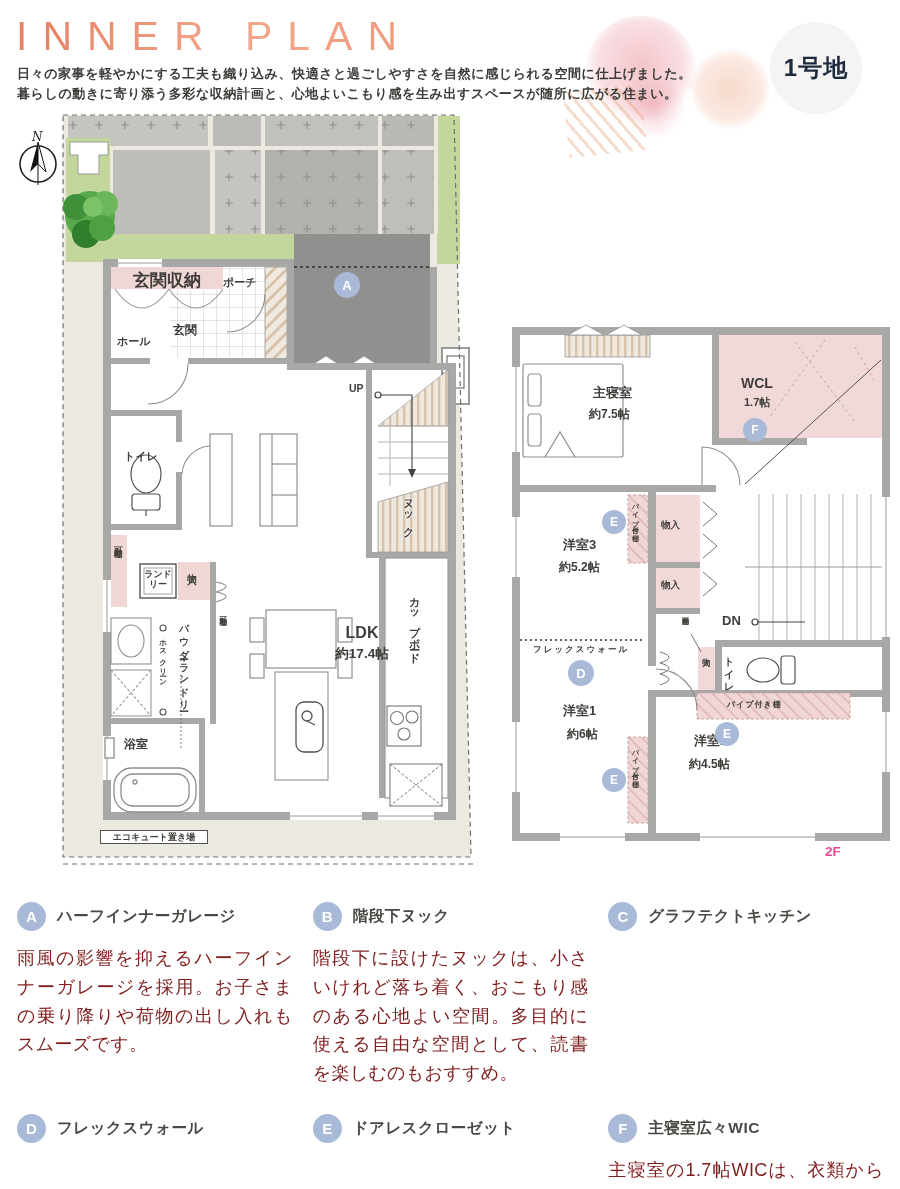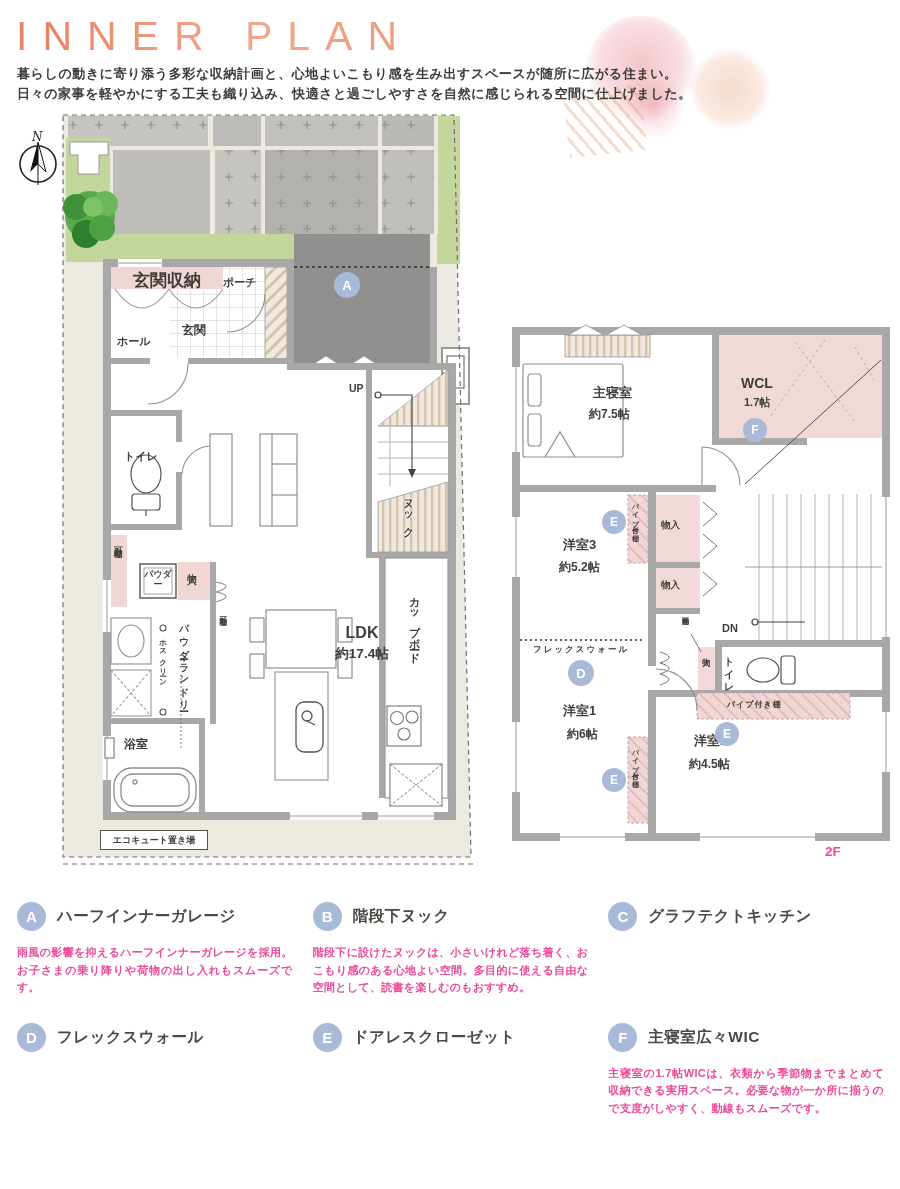--- a/index.html
+++ b/index.html
@@ -69,6 +69,7 @@
     <div>暮らしの動きに寄り添う多彩な収納計画と、心地よいこもり感を生み出すスペースが随所に広がる住まい。</div>
     <div>日々の家事を軽やかにする工夫も織り込み、快適さと過ごしやすさを自然に感じられる空間に仕上げました。</div>
   </div>
+  <div class="lot-badge">1号地</div>
 
   <div class="compass">
     <div class="n">N</div>

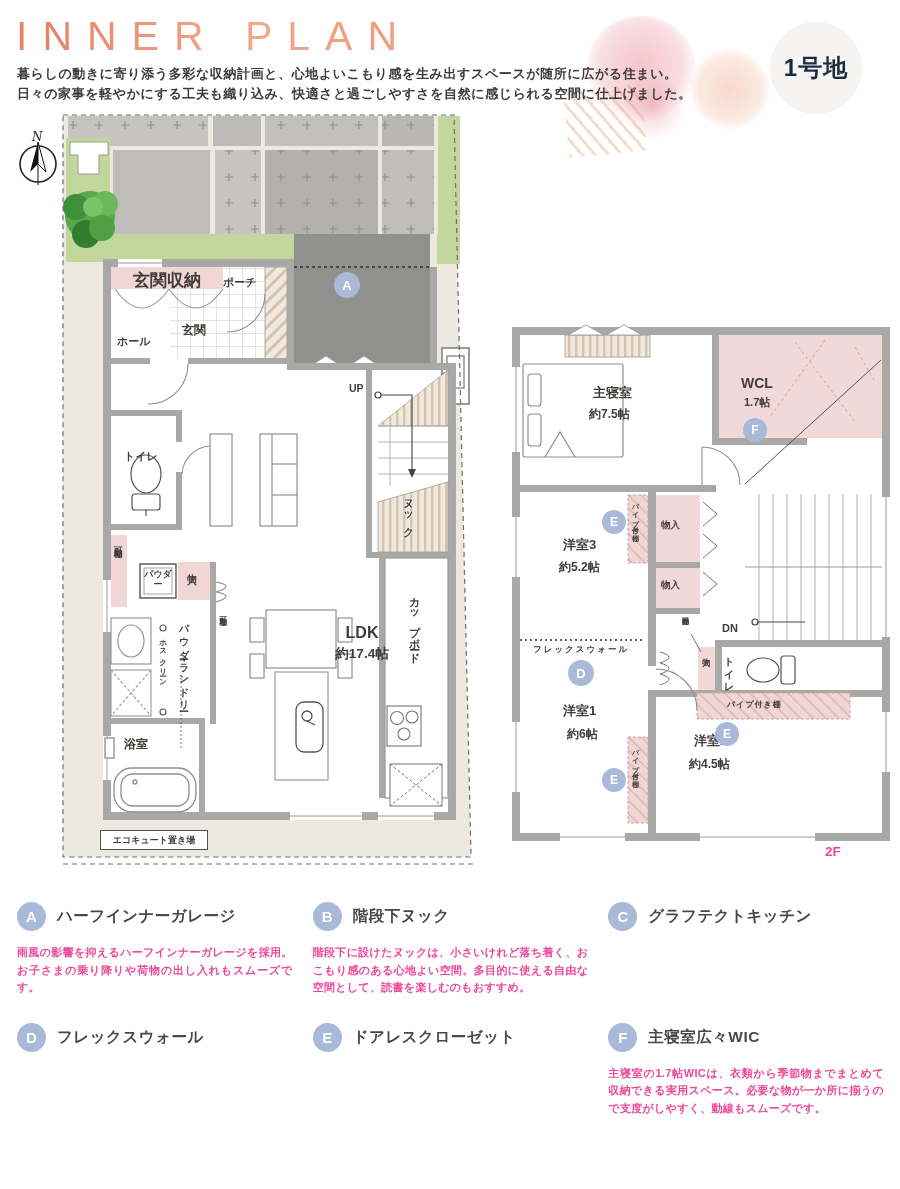--- a/index.html
+++ b/index.html
@@ -66,8 +66,8 @@
 
   <h1 class="main-title">INNER PLAN</h1>
   <div class="header-desc">
+    <div>日々の家事を軽やかにする工夫も織り込み、快適さと過ごしやすさを自然に感じられる空間に仕上げました。</div>
     <div>暮らしの動きに寄り添う多彩な収納計画と、心地よいこもり感を生み出すスペースが随所に広がる住まい。</div>
-    <div>日々の家事を軽やかにする工夫も織り込み、快適さと過ごしやすさを自然に感じられる空間に仕上げました。</div>
   </div>
   <div class="lot-badge">1号地</div>
 

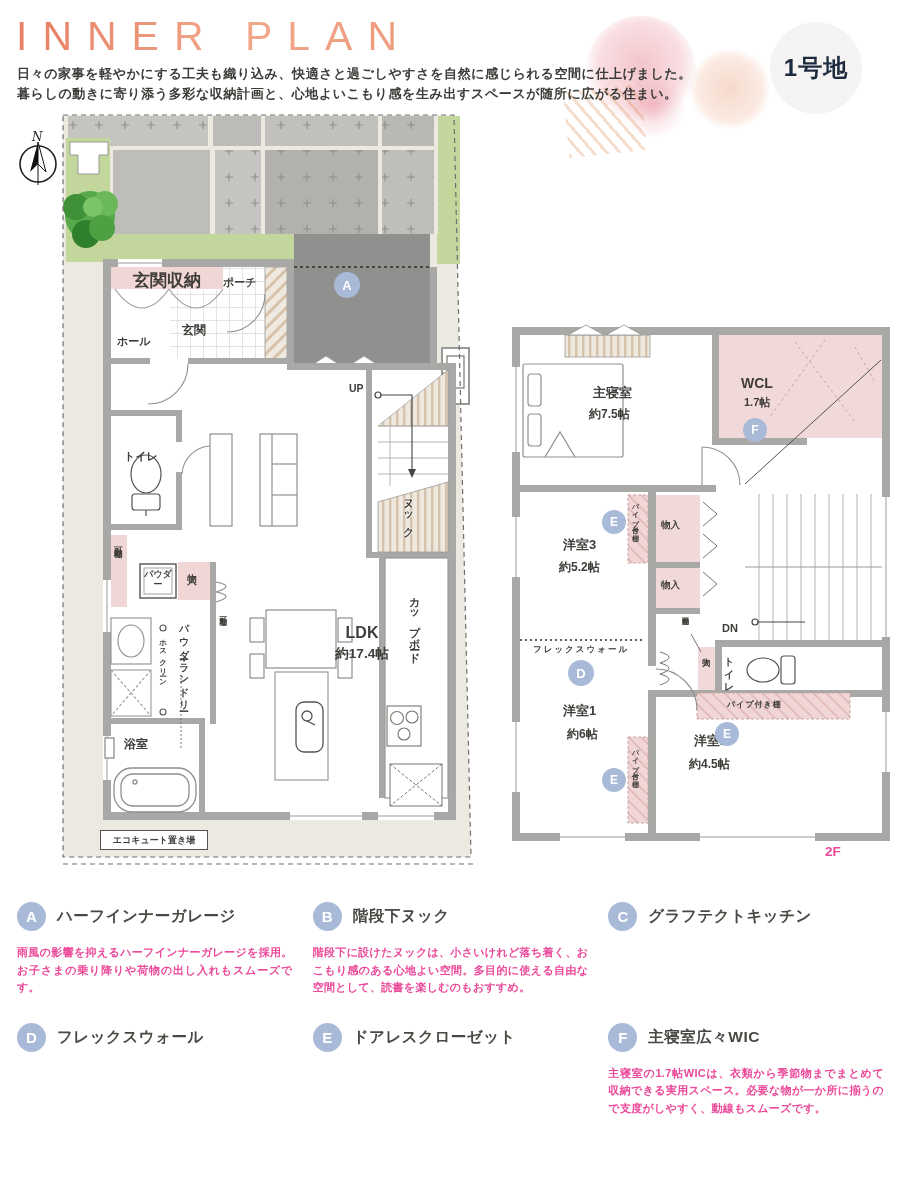--- a/index.html
+++ b/index.html
@@ -299,7 +299,7 @@
 
     <div class="plan-label c" style="left:56px;top:159px;width:102px;font-size:17px">玄関収納</div>
     <div class="plan-label" style="left:163px;top:164px;font-size:11px">ポーチ</div>
-    <div class="plan-label" style="left:122px;top:212px;font-size:12px">玄関</div>
+    <div class="plan-label" style="left:113px;top:212px;font-size:12px">玄関</div>
     <div class="plan-label" style="left:57px;top:223px;font-size:11px">ホール</div>
     <div class="plan-label" style="left:64px;top:338px;font-size:11px">トイレ</div>
     <div class="plan-label v" style="left:53px;top:428px;height:64px;font-size:8.5px">可動棚</div>

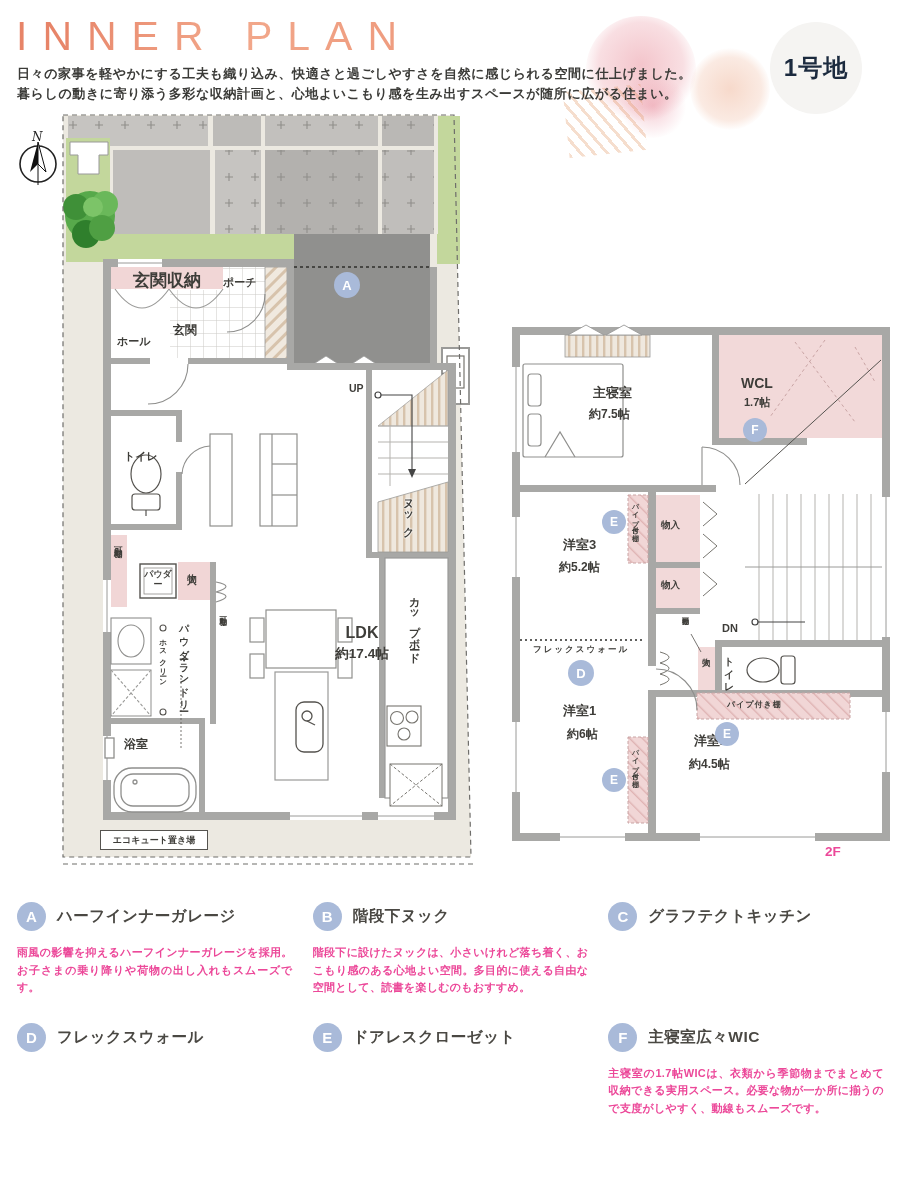--- a/index.html
+++ b/index.html
@@ -303,7 +303,7 @@
     <div class="plan-label" style="left:57px;top:223px;font-size:11px">ホール</div>
     <div class="plan-label" style="left:64px;top:338px;font-size:11px">トイレ</div>
     <div class="plan-label v" style="left:53px;top:428px;height:64px;font-size:8.5px">可動棚</div>
-    <div class="plan-label c" style="left:82px;top:457px;width:32px;font-size:9px;white-space:normal">パウダー</div>
+    <div class="plan-label c" style="left:82px;top:457px;width:32px;font-size:9px;white-space:normal">ランドリー</div>
     <div class="plan-label v" style="left:126px;top:454px;height:32px;font-size:9.5px">物入</div>
     <div class="plan-label v" style="left:158px;top:498px;height:42px;font-size:7.5px">可動棚</div>
     <div class="plan-label v" style="left:118px;top:505px;height:128px;font-size:10px">パウダー・ランドリー</div>

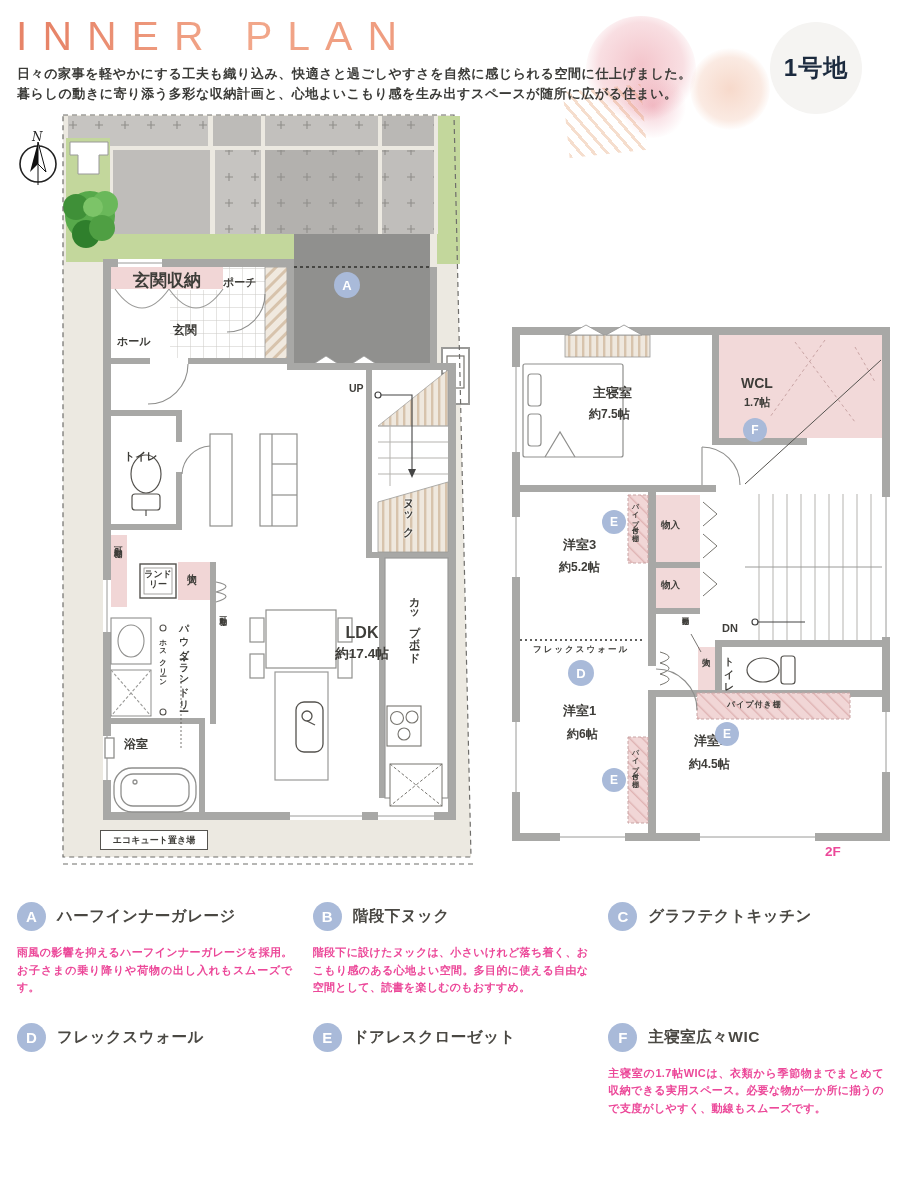--- a/index.html
+++ b/index.html
@@ -446,7 +446,7 @@
     <div class="plan-label v" style="left:176px;top:290px;height:40px;font-size:7px;letter-spacing:0">可動棚</div>
     <div class="plan-label v" style="left:196px;top:330px;height:36px;font-size:8px;letter-spacing:0">物入</div>
     <div class="plan-label v" style="left:218px;top:328px;height:46px;font-size:10px">トイレ</div>
-    <div class="plan-label" style="left:217px;top:300px;font-size:11px">DN</div>
+    <div class="plan-label" style="left:217px;top:292px;font-size:13px">DN</div>
     <div class="plan-label" style="left:320px;top:522px;font-size:13.5px;color:#ec4899">2F</div>
   </div>
 

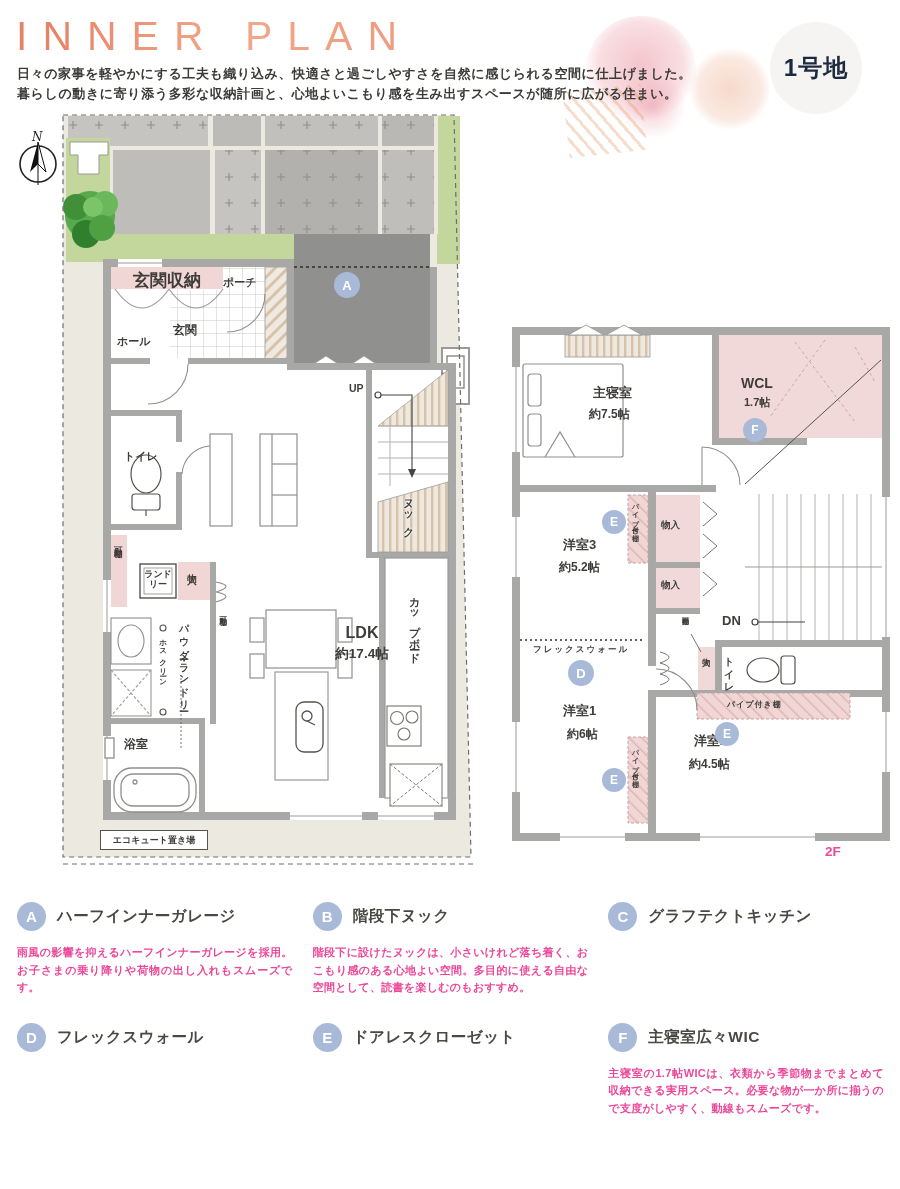--- a/index.html
+++ b/index.html
@@ -314,7 +314,7 @@
     <div class="plan-label" style="left:289px;top:270px;font-size:10.5px">UP</div>
     <div class="plan-label v halo" style="left:342px;top:380px;height:58px;font-size:11px">ヌック</div>
     <div class="plan-label v" style="left:348px;top:478px;height:186px;font-size:11px">カップボード</div>
-    <div class="plan-label boxed" style="left:40px;top:718px;width:108px;height:20px;font-size:9px">エコキュート置き場</div>
+    <div class="plan-label boxed" style="left:40px;top:718px;width:108px;height:14px;font-size:9px">エコキュート置き場</div>
     <div class="badge" style="left:274px;top:160px;width:26px;height:26px;font-size:13px">A</div>
   </div>
 

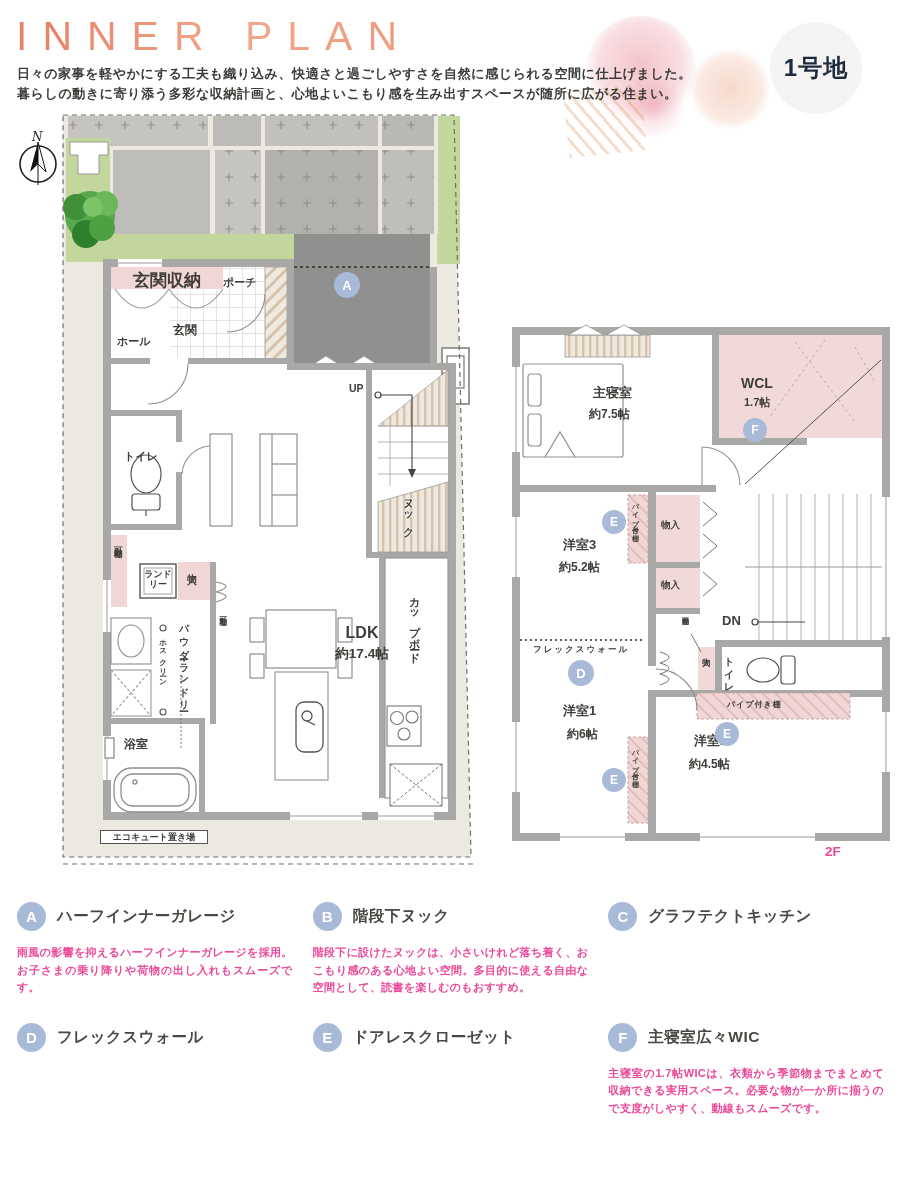--- a/index.html
+++ b/index.html
@@ -48,8 +48,8 @@
   .feature-badge { width:29px; height:29px; border-radius:50%; background:#A9BAD9; color:#fff;
     font-weight:700; font-size:15px; display:flex; align-items:center; justify-content:center; flex:0 0 29px; }
   .feature-title { font-size:15.5px; font-weight:700; color:#4A4843; letter-spacing:0.5px;text-align:right; }
-  .feature-body { font-size:11px; color:#ec4899; line-height:1.6; letter-spacing:0.3px;
-    font-weight:700; text-align:justify; }
+  .feature-body { font-size:18px; color:#7f1d1d; line-height:1.6; letter-spacing:0.3px;
+    font-weight:400; text-align:justify; }
 </style>
 </head>
 <body>

